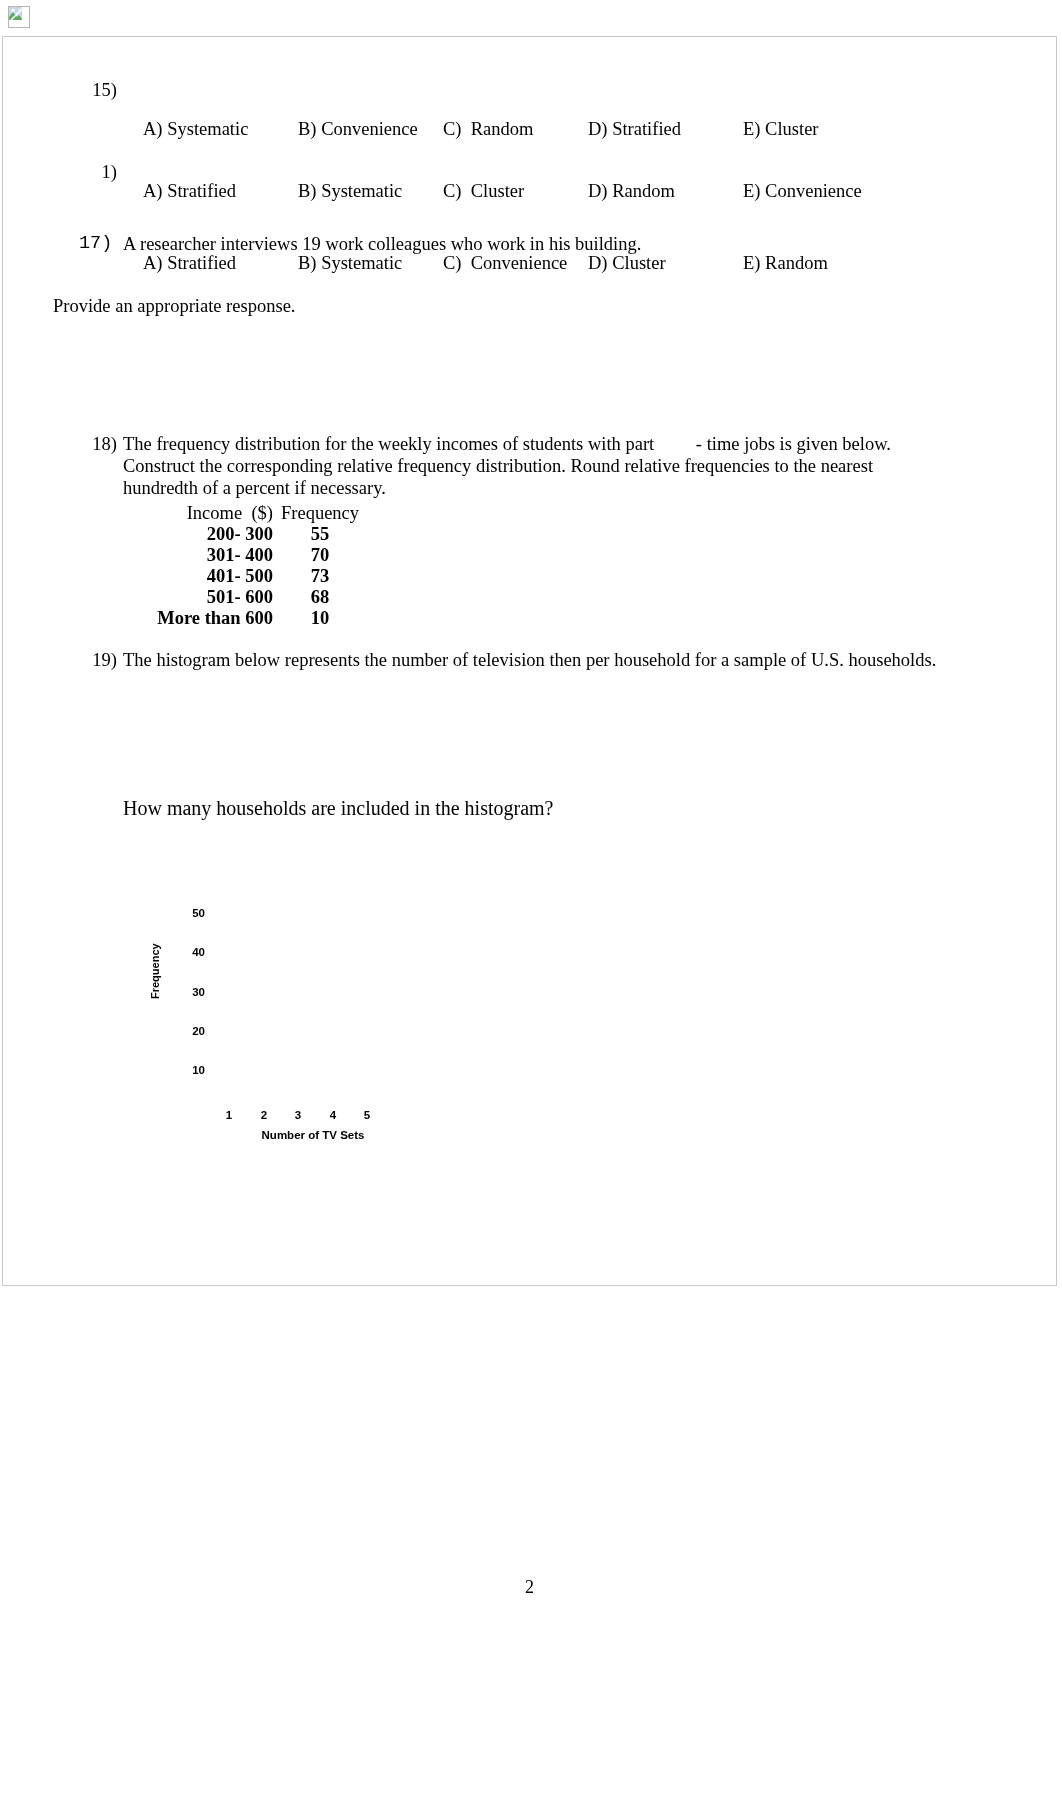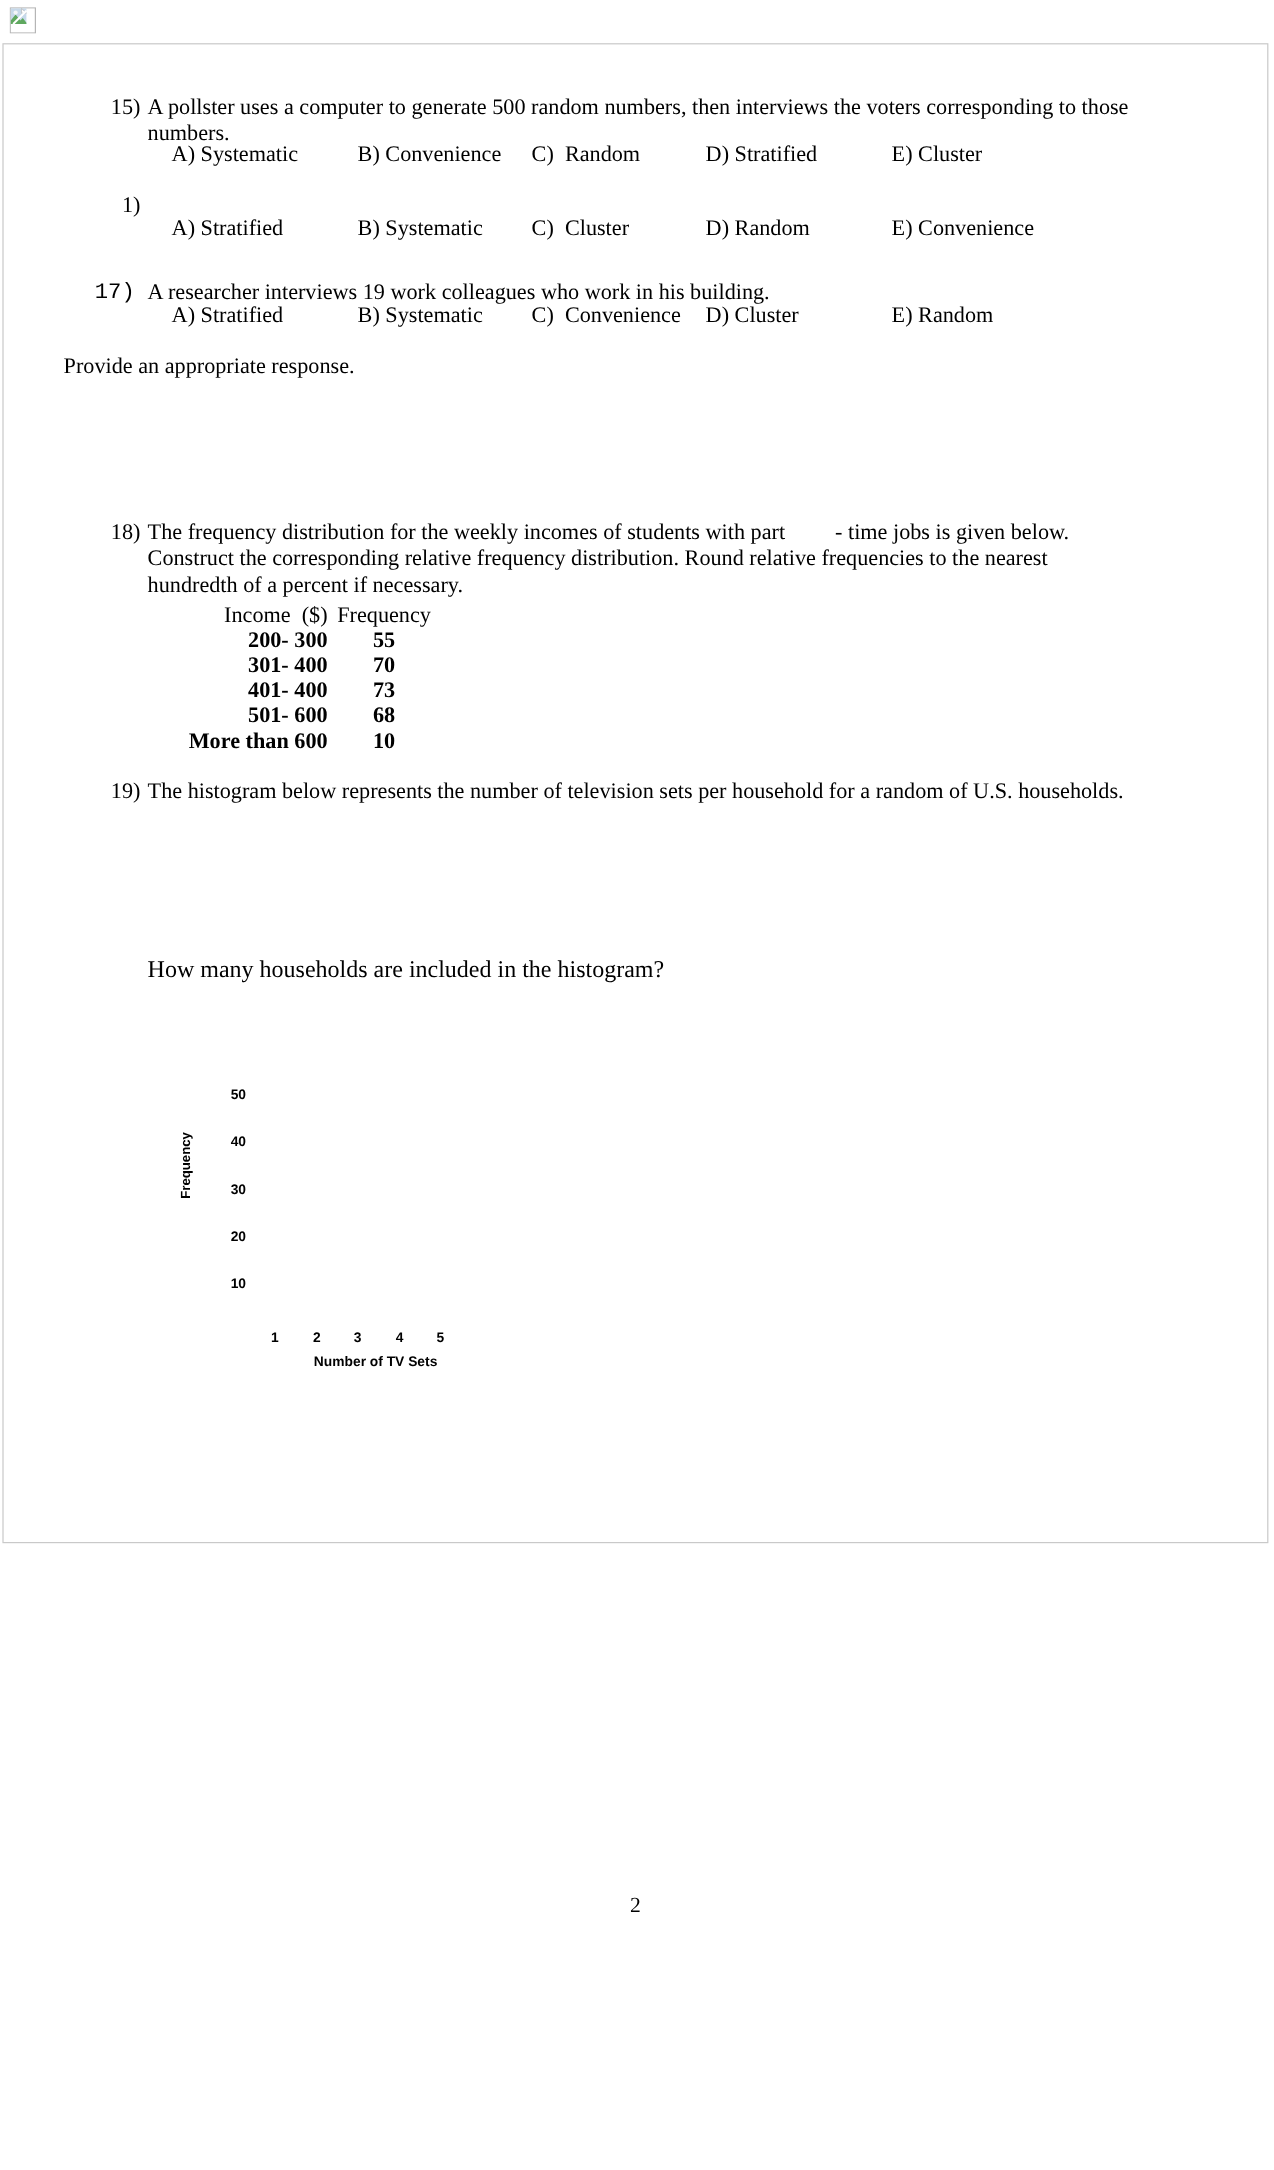--- a/index.html
+++ b/index.html
@@ -195,10 +195,6 @@
   <div class="page-inner">
 
     <div class="qnum" style="left:88px; top:42px;">15)</div>
-    <div class="qbody" style="left:120px; top:42px;">
-      <span class="line">A pollster uses a computer to generate 500 random numbers, then interviews the voters corresponding to those</span>
-      <span class="line">numbers.</span>
-    </div>
     <div class="choices" style="left:120px; top:81px;">
       <span class="choice" style="left:20px;"><span>A)</span> <span>Systematic</span></span>
       <span class="choice" style="left:175px;"><span>B)</span> <span>Convenience</span></span>

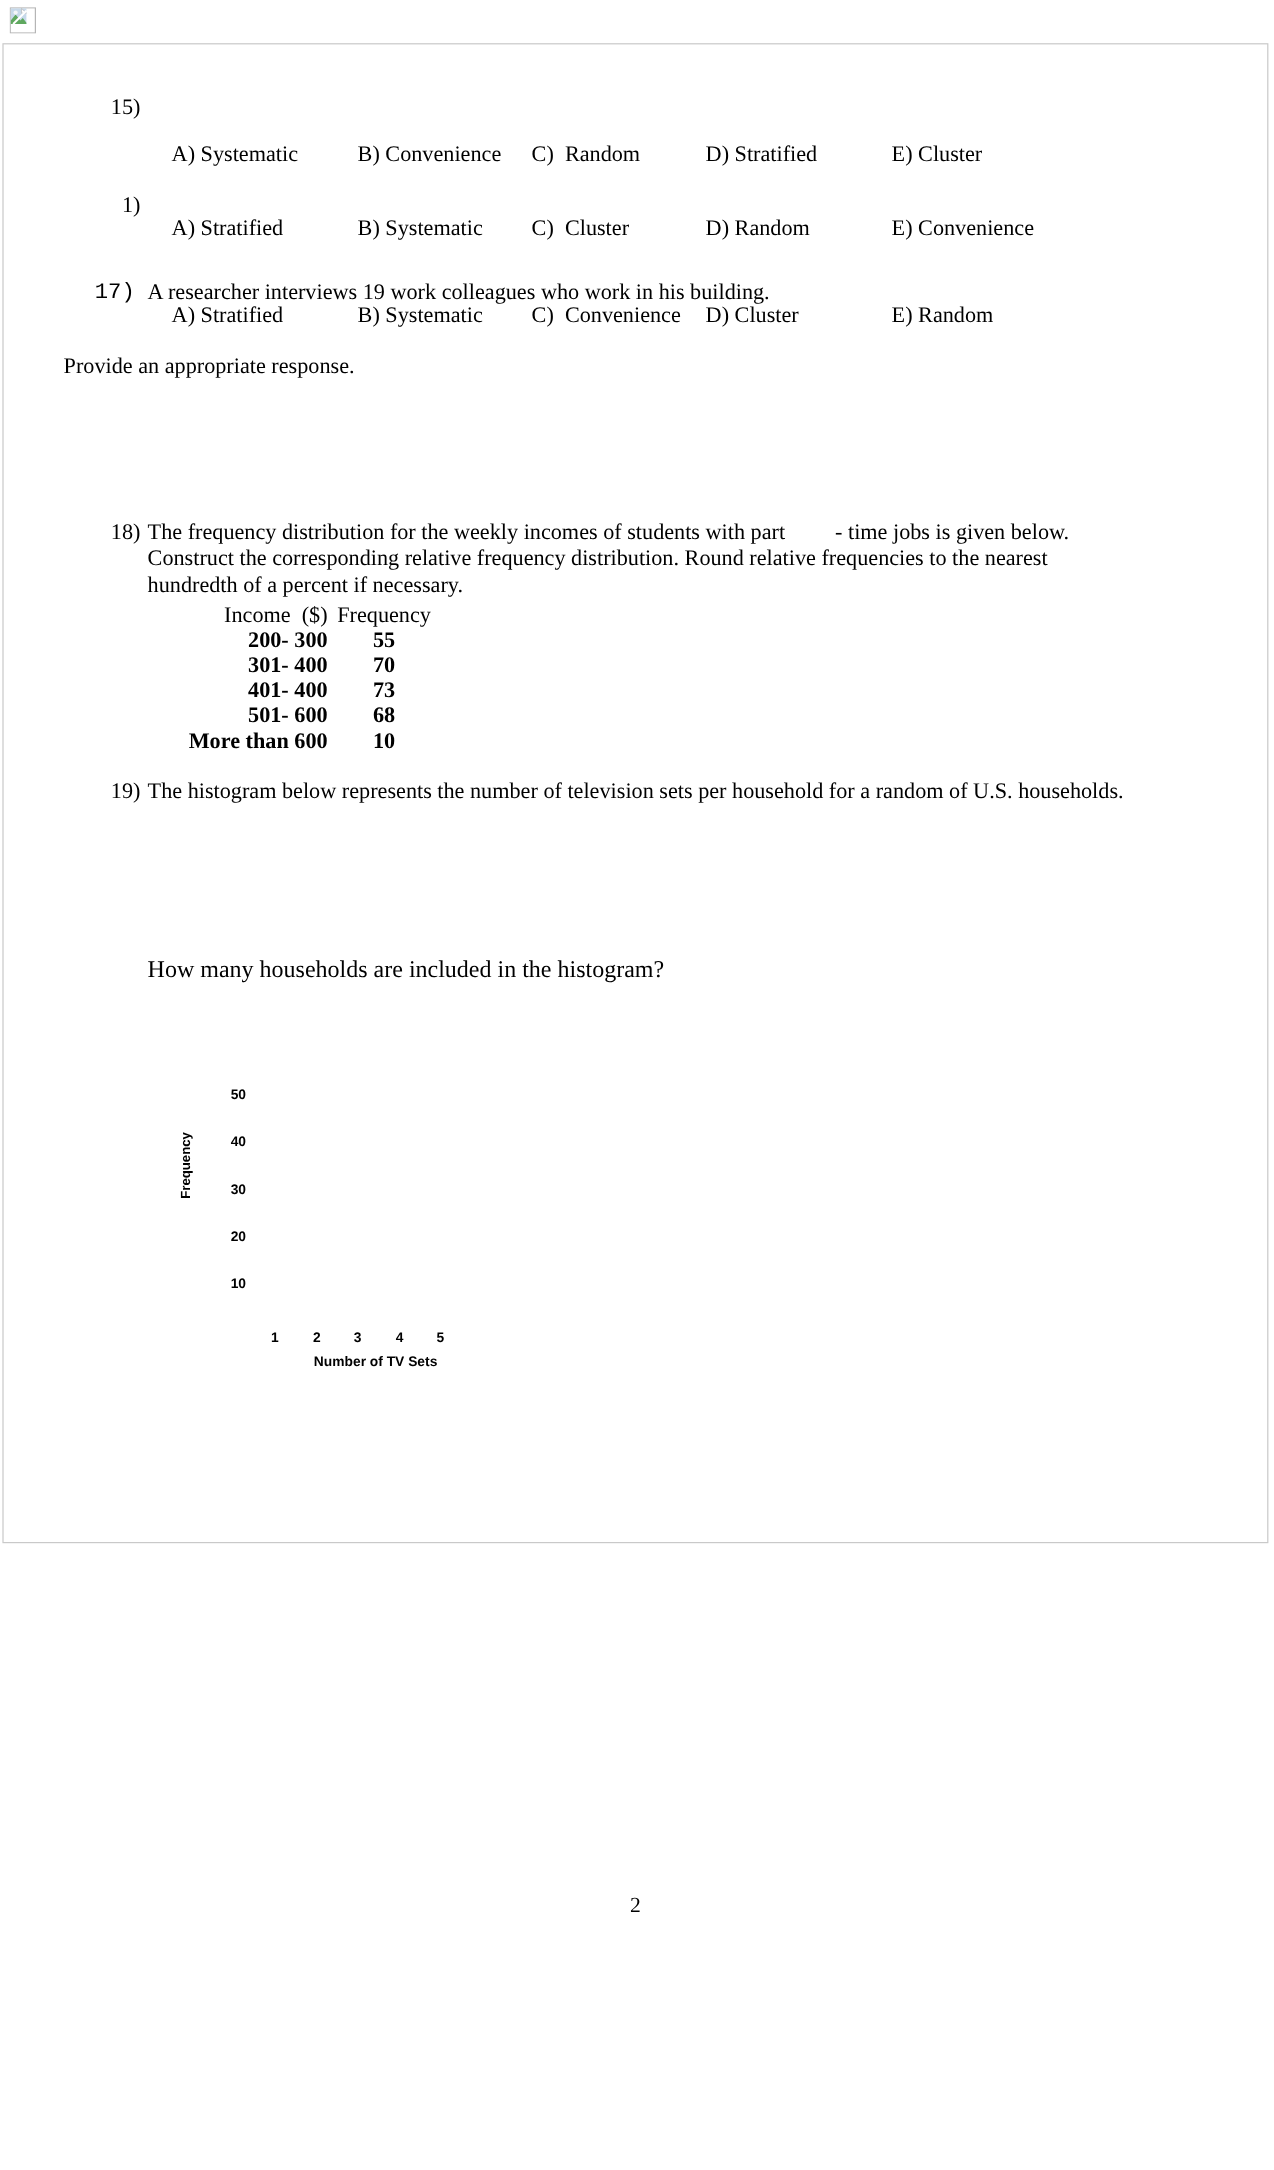--- a/index.html
+++ b/index.html
@@ -250,7 +250,7 @@
           <td class="c-freq">70</td>
         </tr>
         <tr>
-          <td class="c-income">401- 400</td>
+          <td class="c-income">401- 500</td>
           <td class="c-freq">73</td>
         </tr>
         <tr>

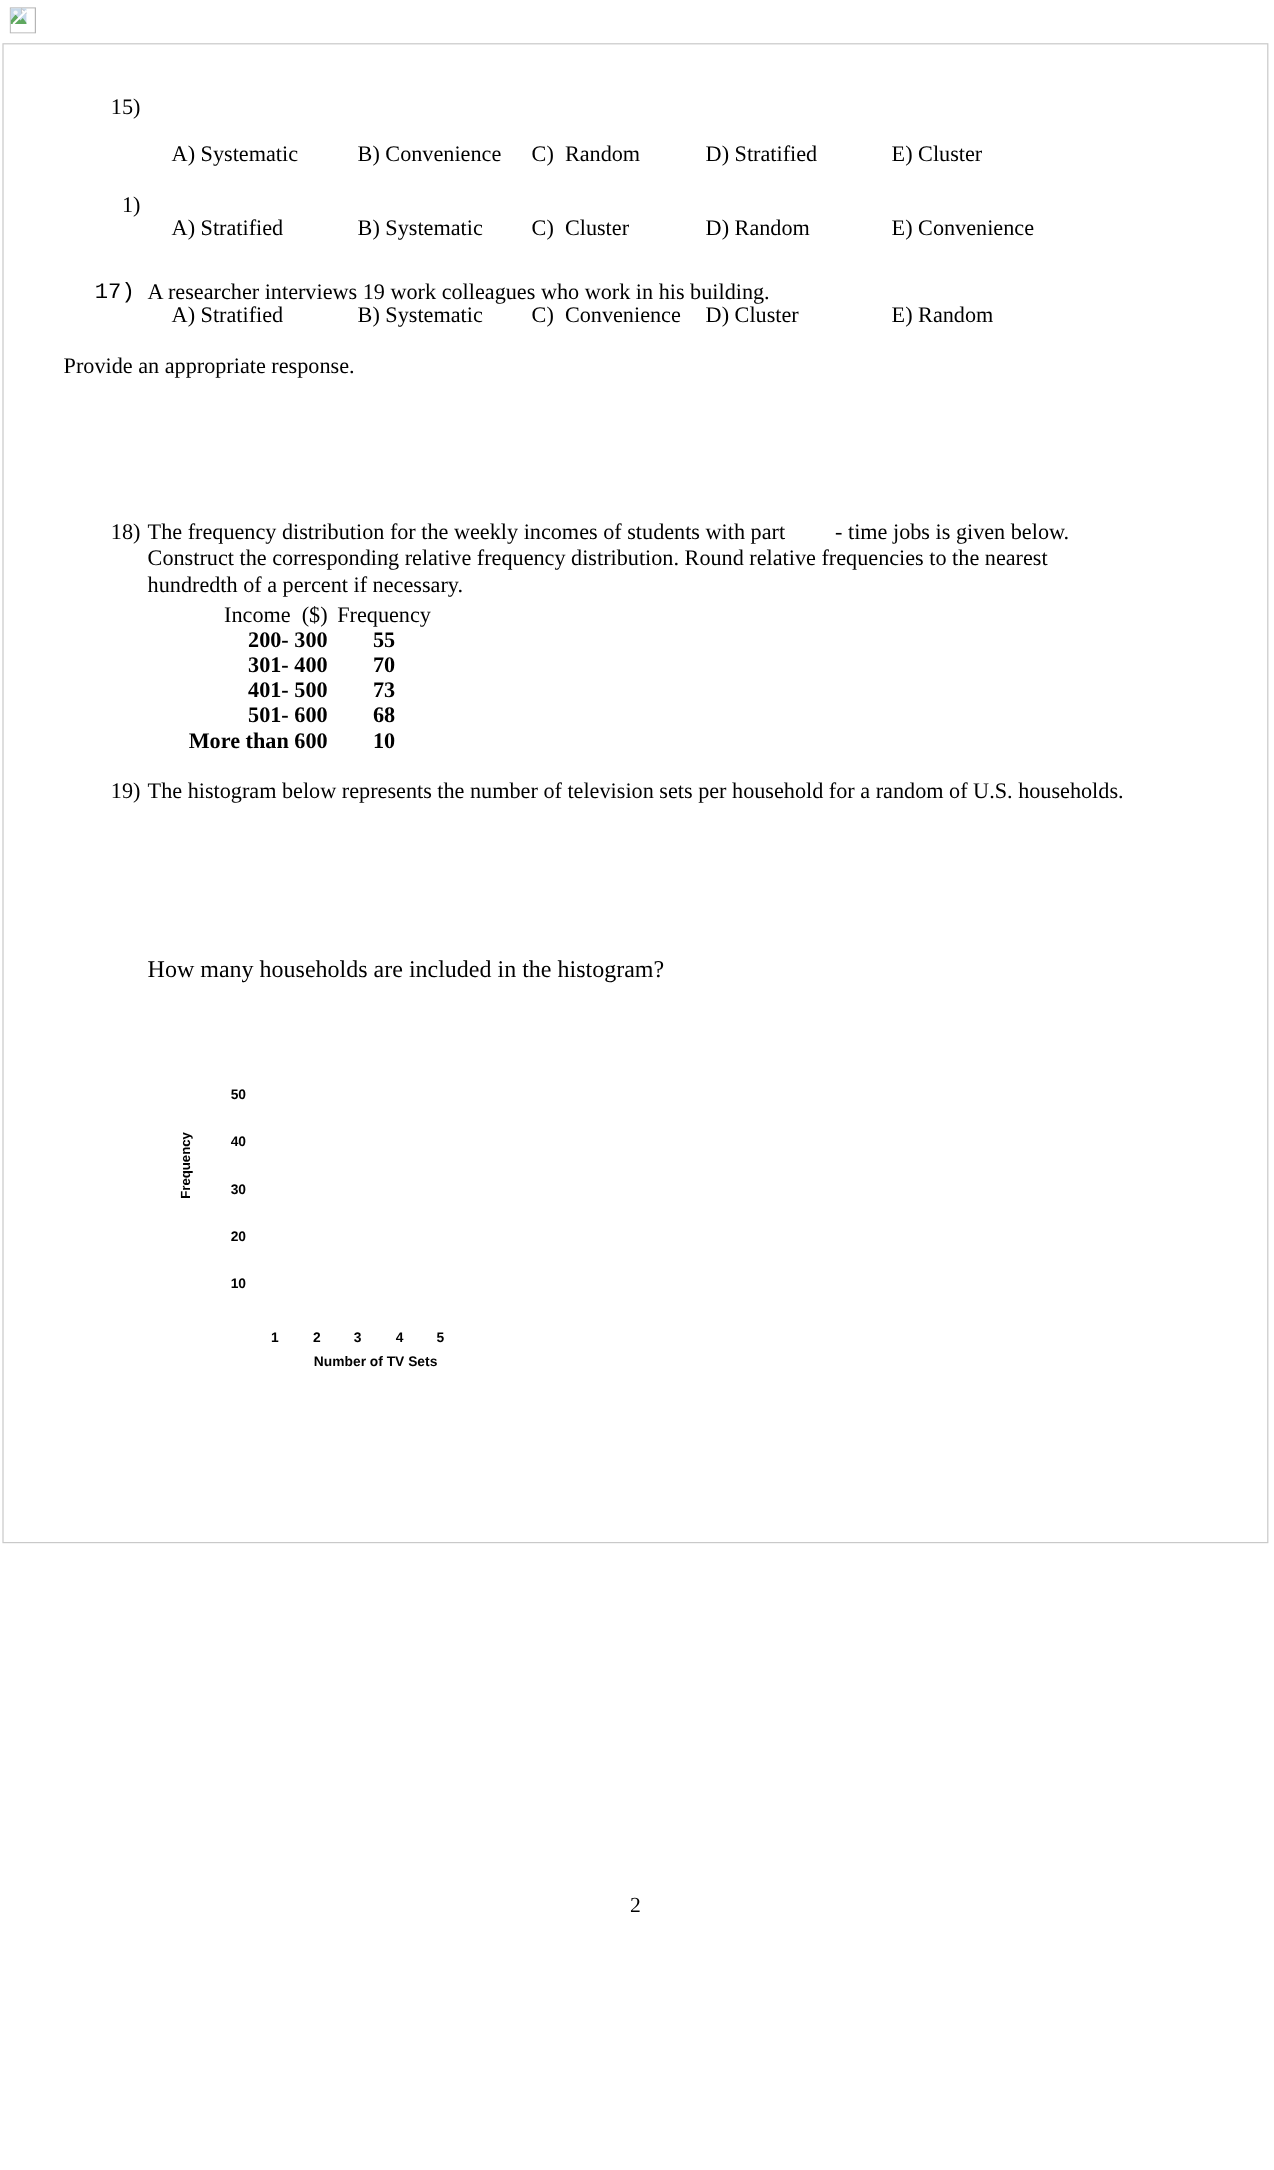--- a/index.html
+++ b/index.html
@@ -266,7 +266,7 @@
 
     <div class="qnum" style="left:88px; top:612px;">19)</div>
     <div class="qbody" style="left:120px; top:612px;">
-      <span class="line">The histogram below represents the number of television sets per household for a random of U.S. households.</span>
+      <span class="line">The histogram below represents the number of television then per household for a sample of U.S. households.</span>
     </div>
 
     <div class="blk" style="left:120px; top:760px;">How many households are included in the histogram?</div>

